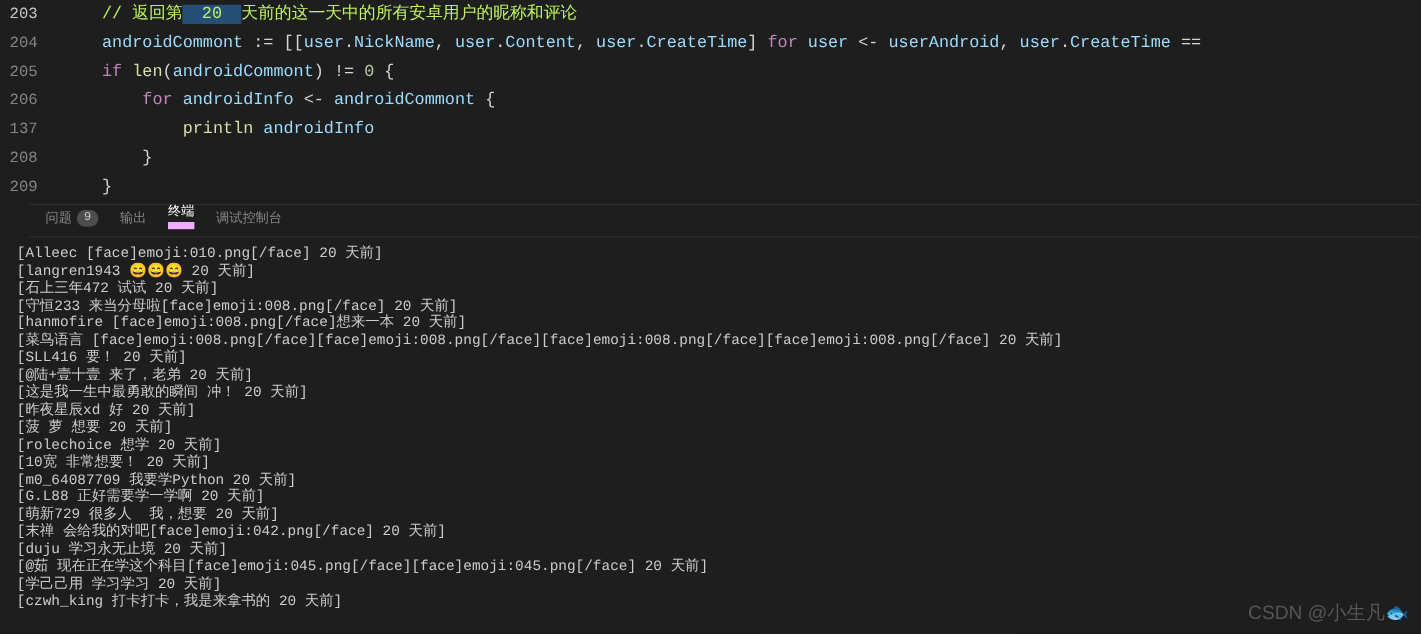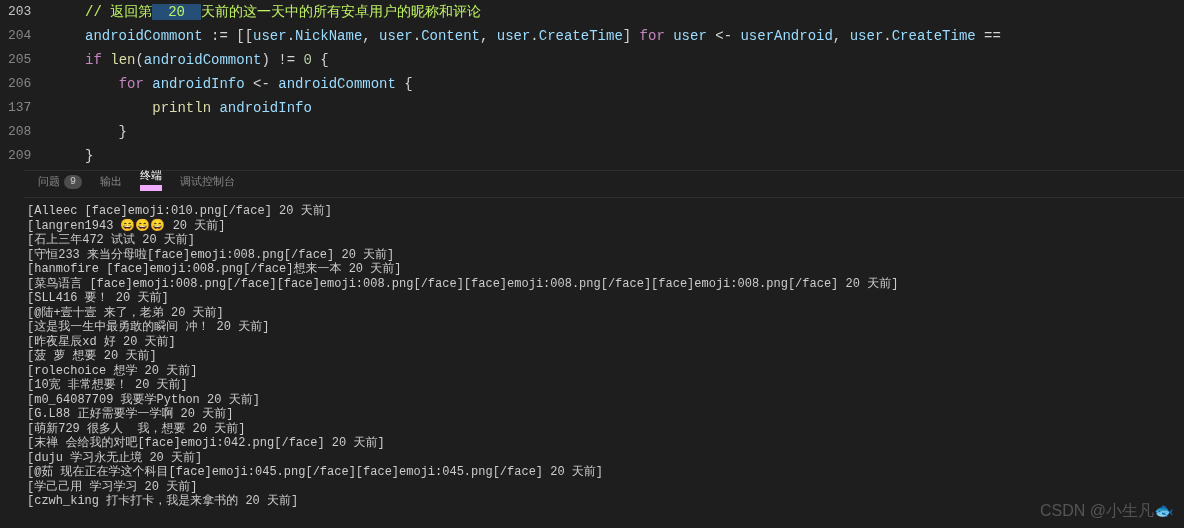--- a/index.html
+++ b/index.html
@@ -96,7 +96,7 @@
       overflow: hidden;
       white-space: pre;
     }
-    .term-line { display: block; margin-left: 13px; }
+    .term-line { display: block; }
     .watermark {
       position: absolute;
       bottom: 6px;

